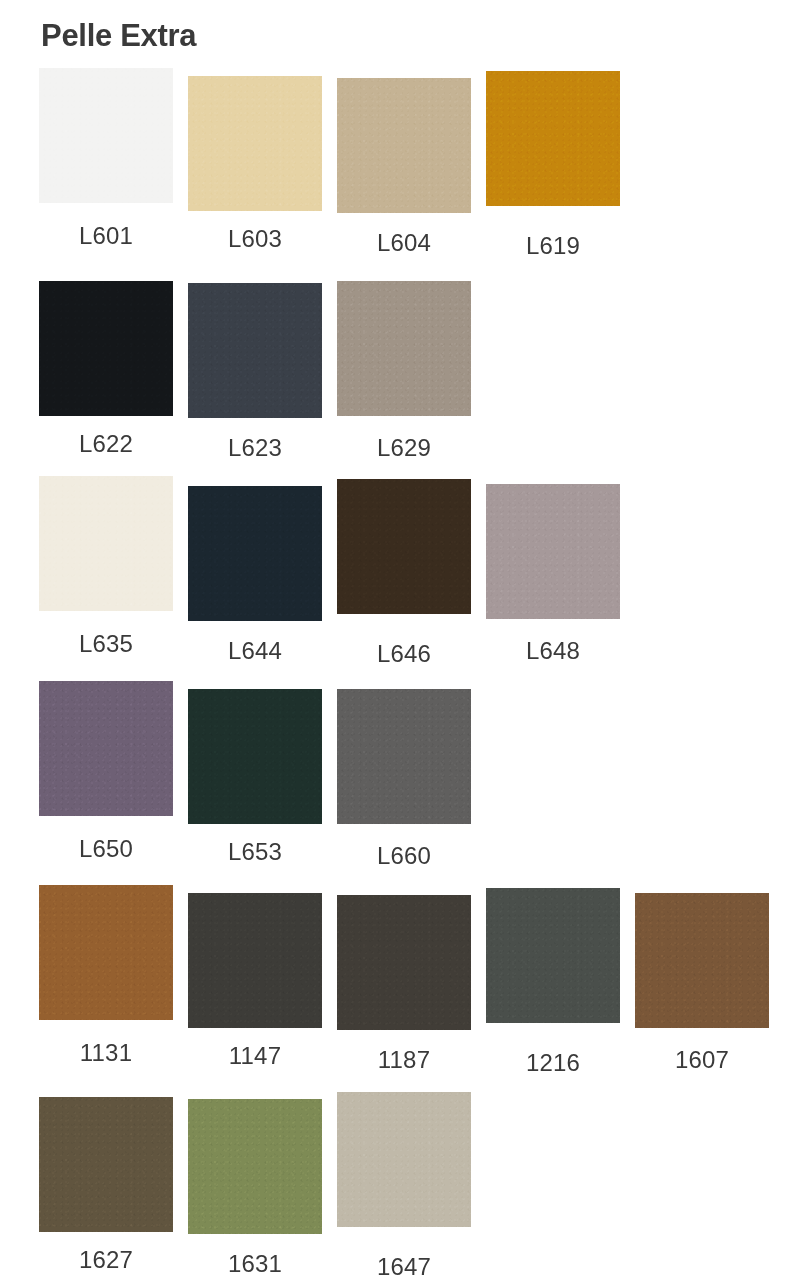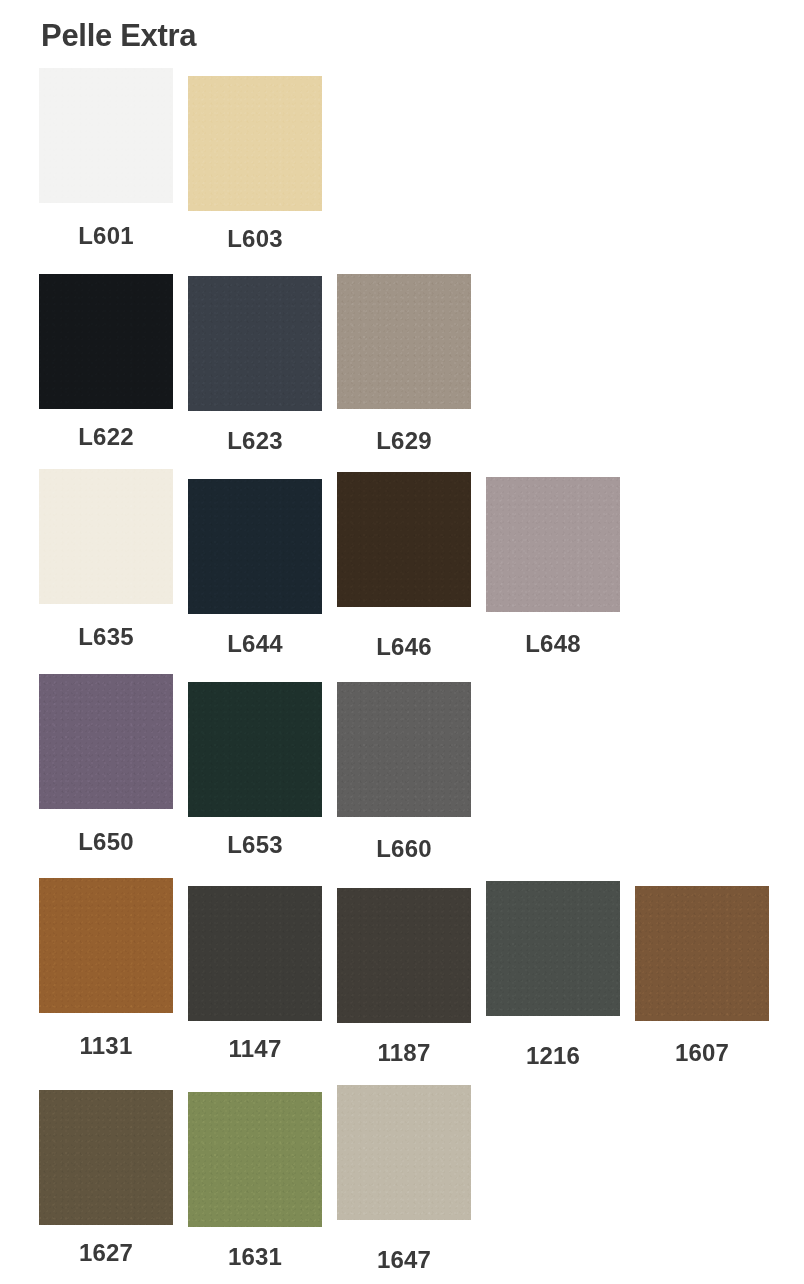--- a/index.html
+++ b/index.html
@@ -81,7 +81,7 @@
 
   .swatch-label {
     font-size: 24px;
-    font-weight: bold;
+    font-weight: normal;
     color: #3a3a3a;
     letter-spacing: 0.2px;
     line-height: 30px;

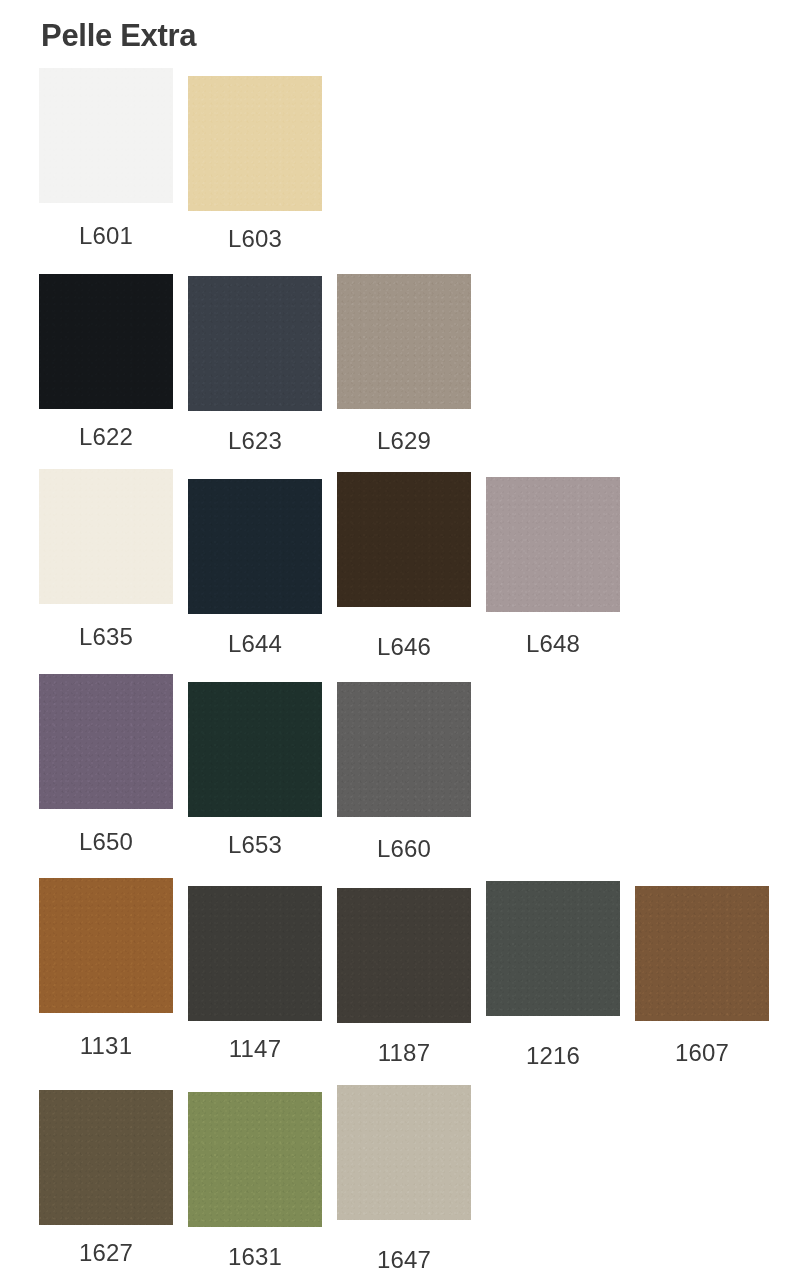--- a/index.html
+++ b/index.html
@@ -124,6 +124,10 @@
           <div class="swatch-chip" style="background-color: rgb(230, 211, 165);"></div>
           <div class="swatch-label">L603</div>
         </div>
+        <div class="swatch-cell stagger-2">
+          <div class="swatch-chip" style="background-color: rgb(197, 179, 148);"></div>
+          <div class="swatch-label">L604</div>
+        </div>
       </div>
       <div class="swatch-row row-gap-1">
         <div class="swatch-cell stagger-1">

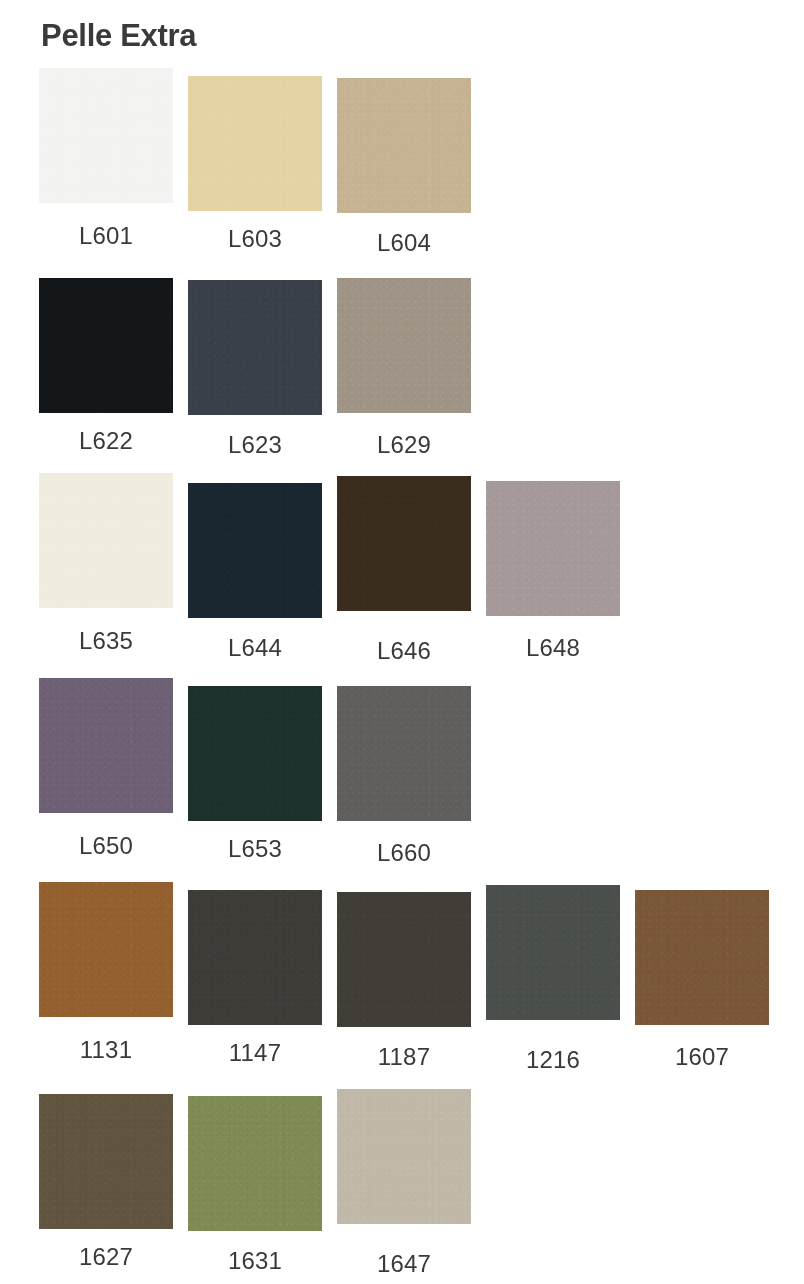--- a/index.html
+++ b/index.html
@@ -128,6 +128,10 @@
           <div class="swatch-chip" style="background-color: rgb(197, 179, 148);"></div>
           <div class="swatch-label">L604</div>
         </div>
+        <div class="swatch-cell stagger-3">
+          <div class="swatch-chip" style="background-color: rgb(197, 134, 13);"></div>
+          <div class="swatch-label">L619</div>
+        </div>
       </div>
       <div class="swatch-row row-gap-1">
         <div class="swatch-cell stagger-1">

